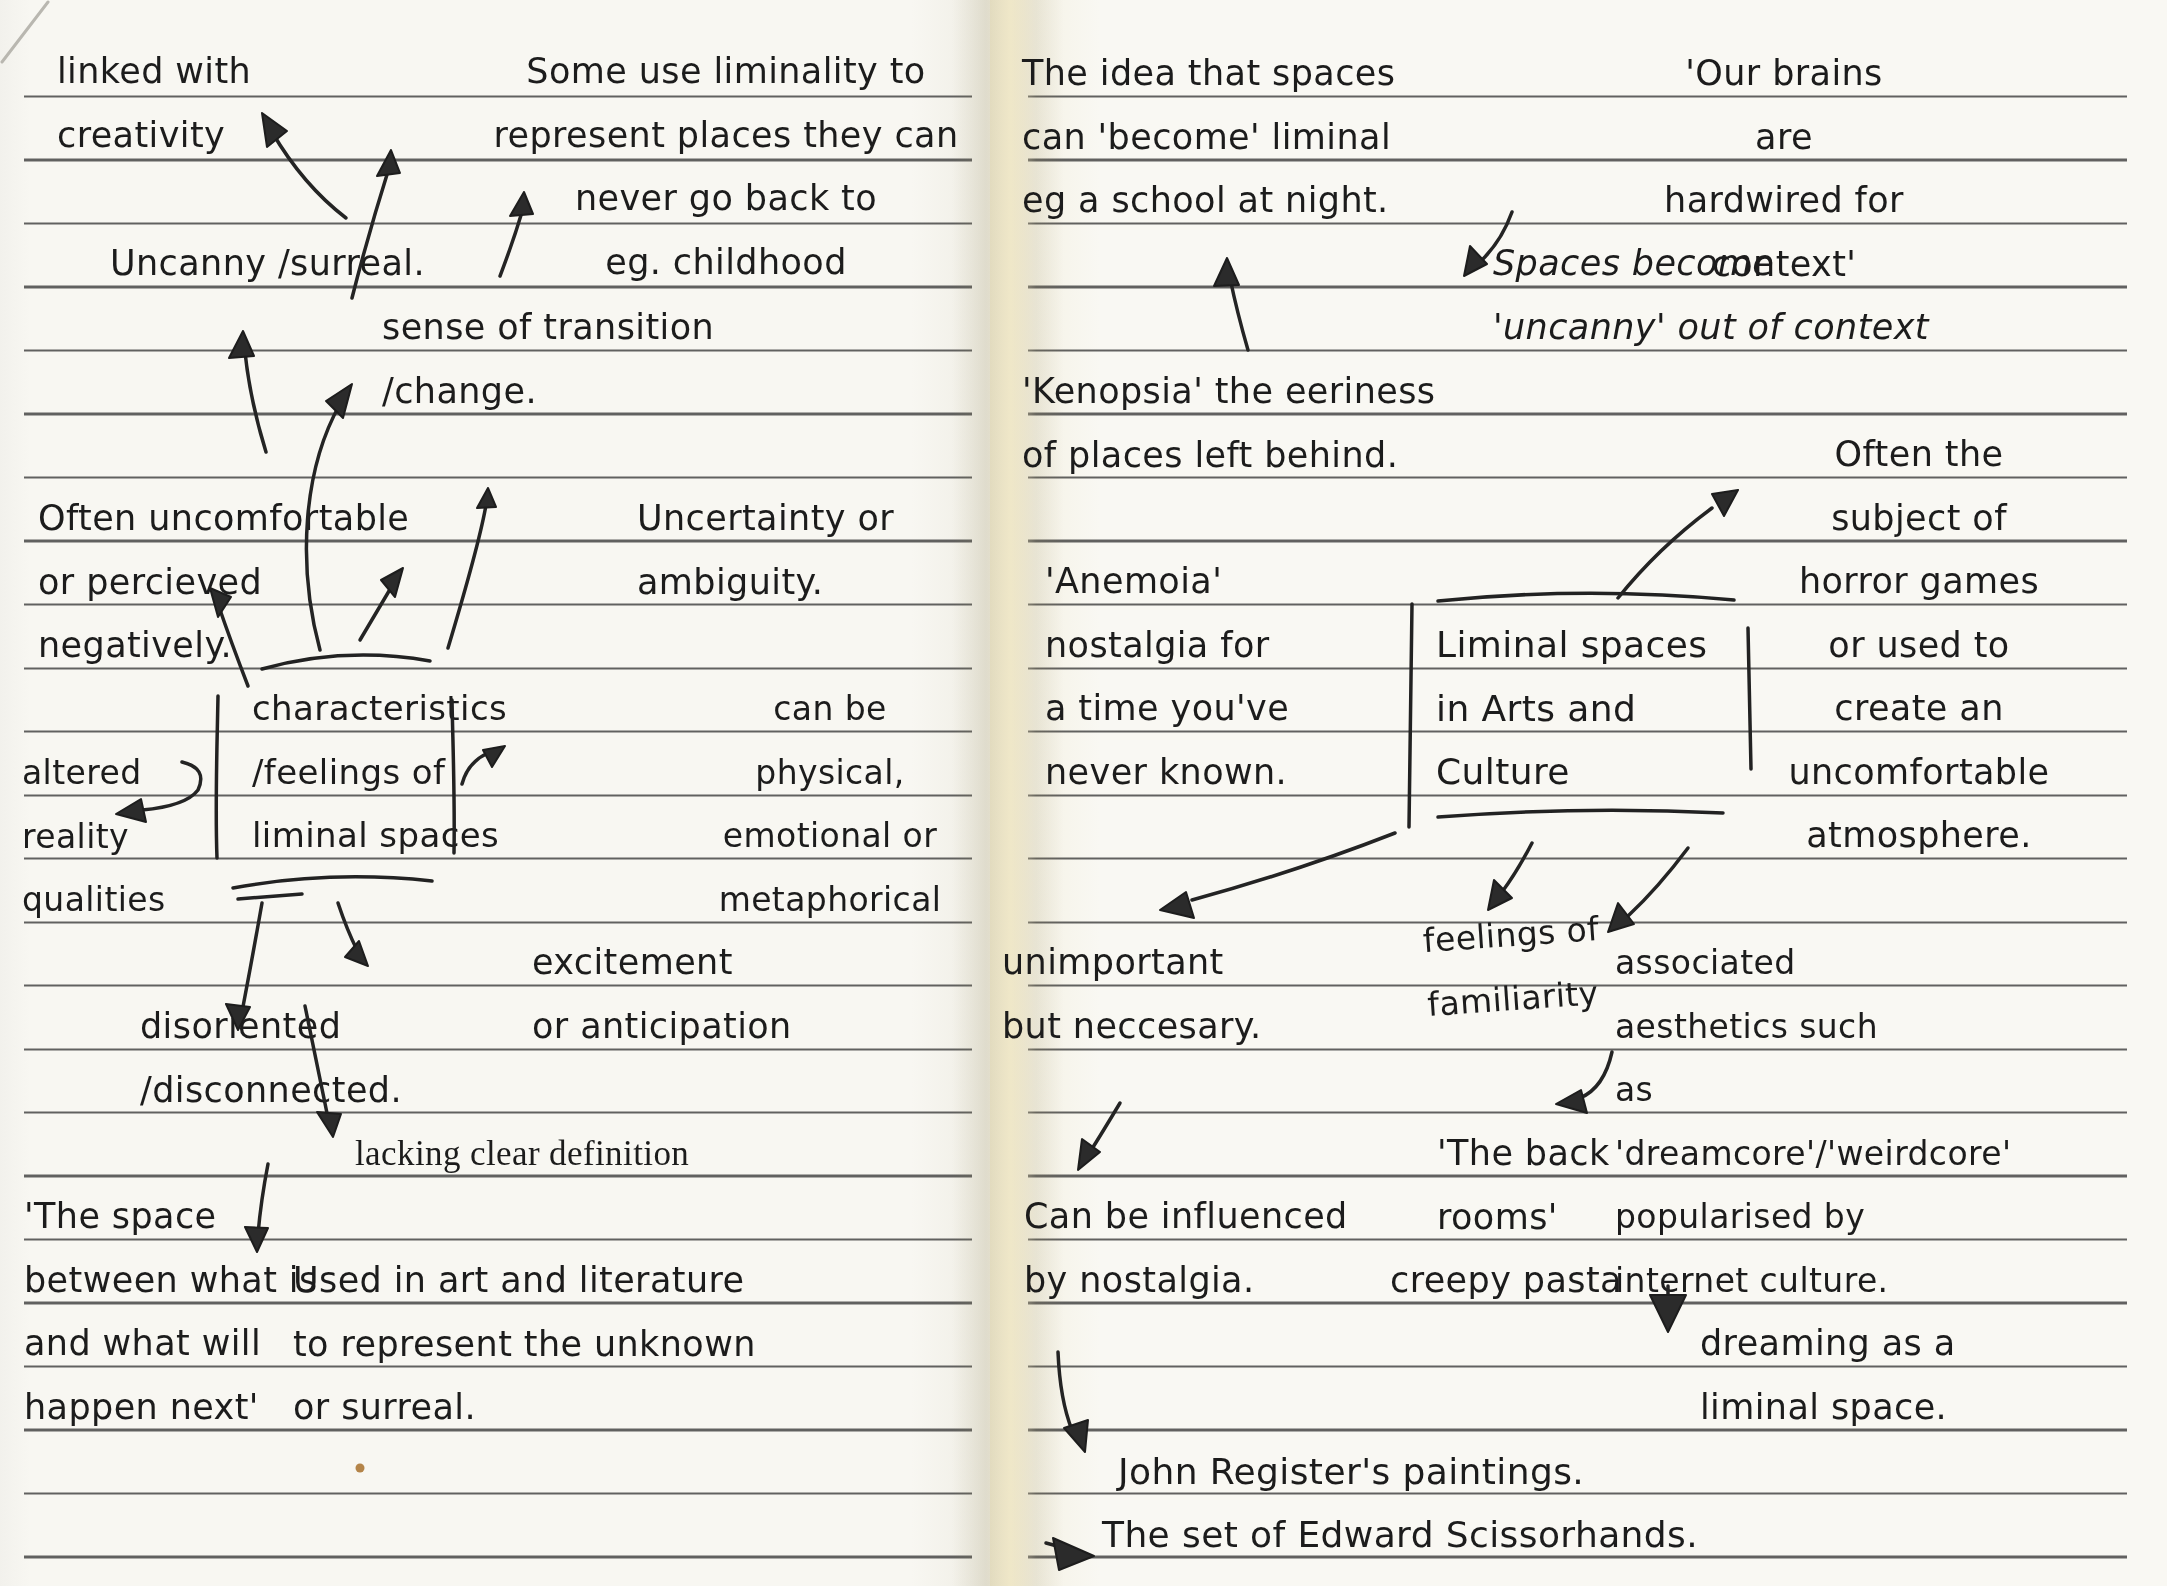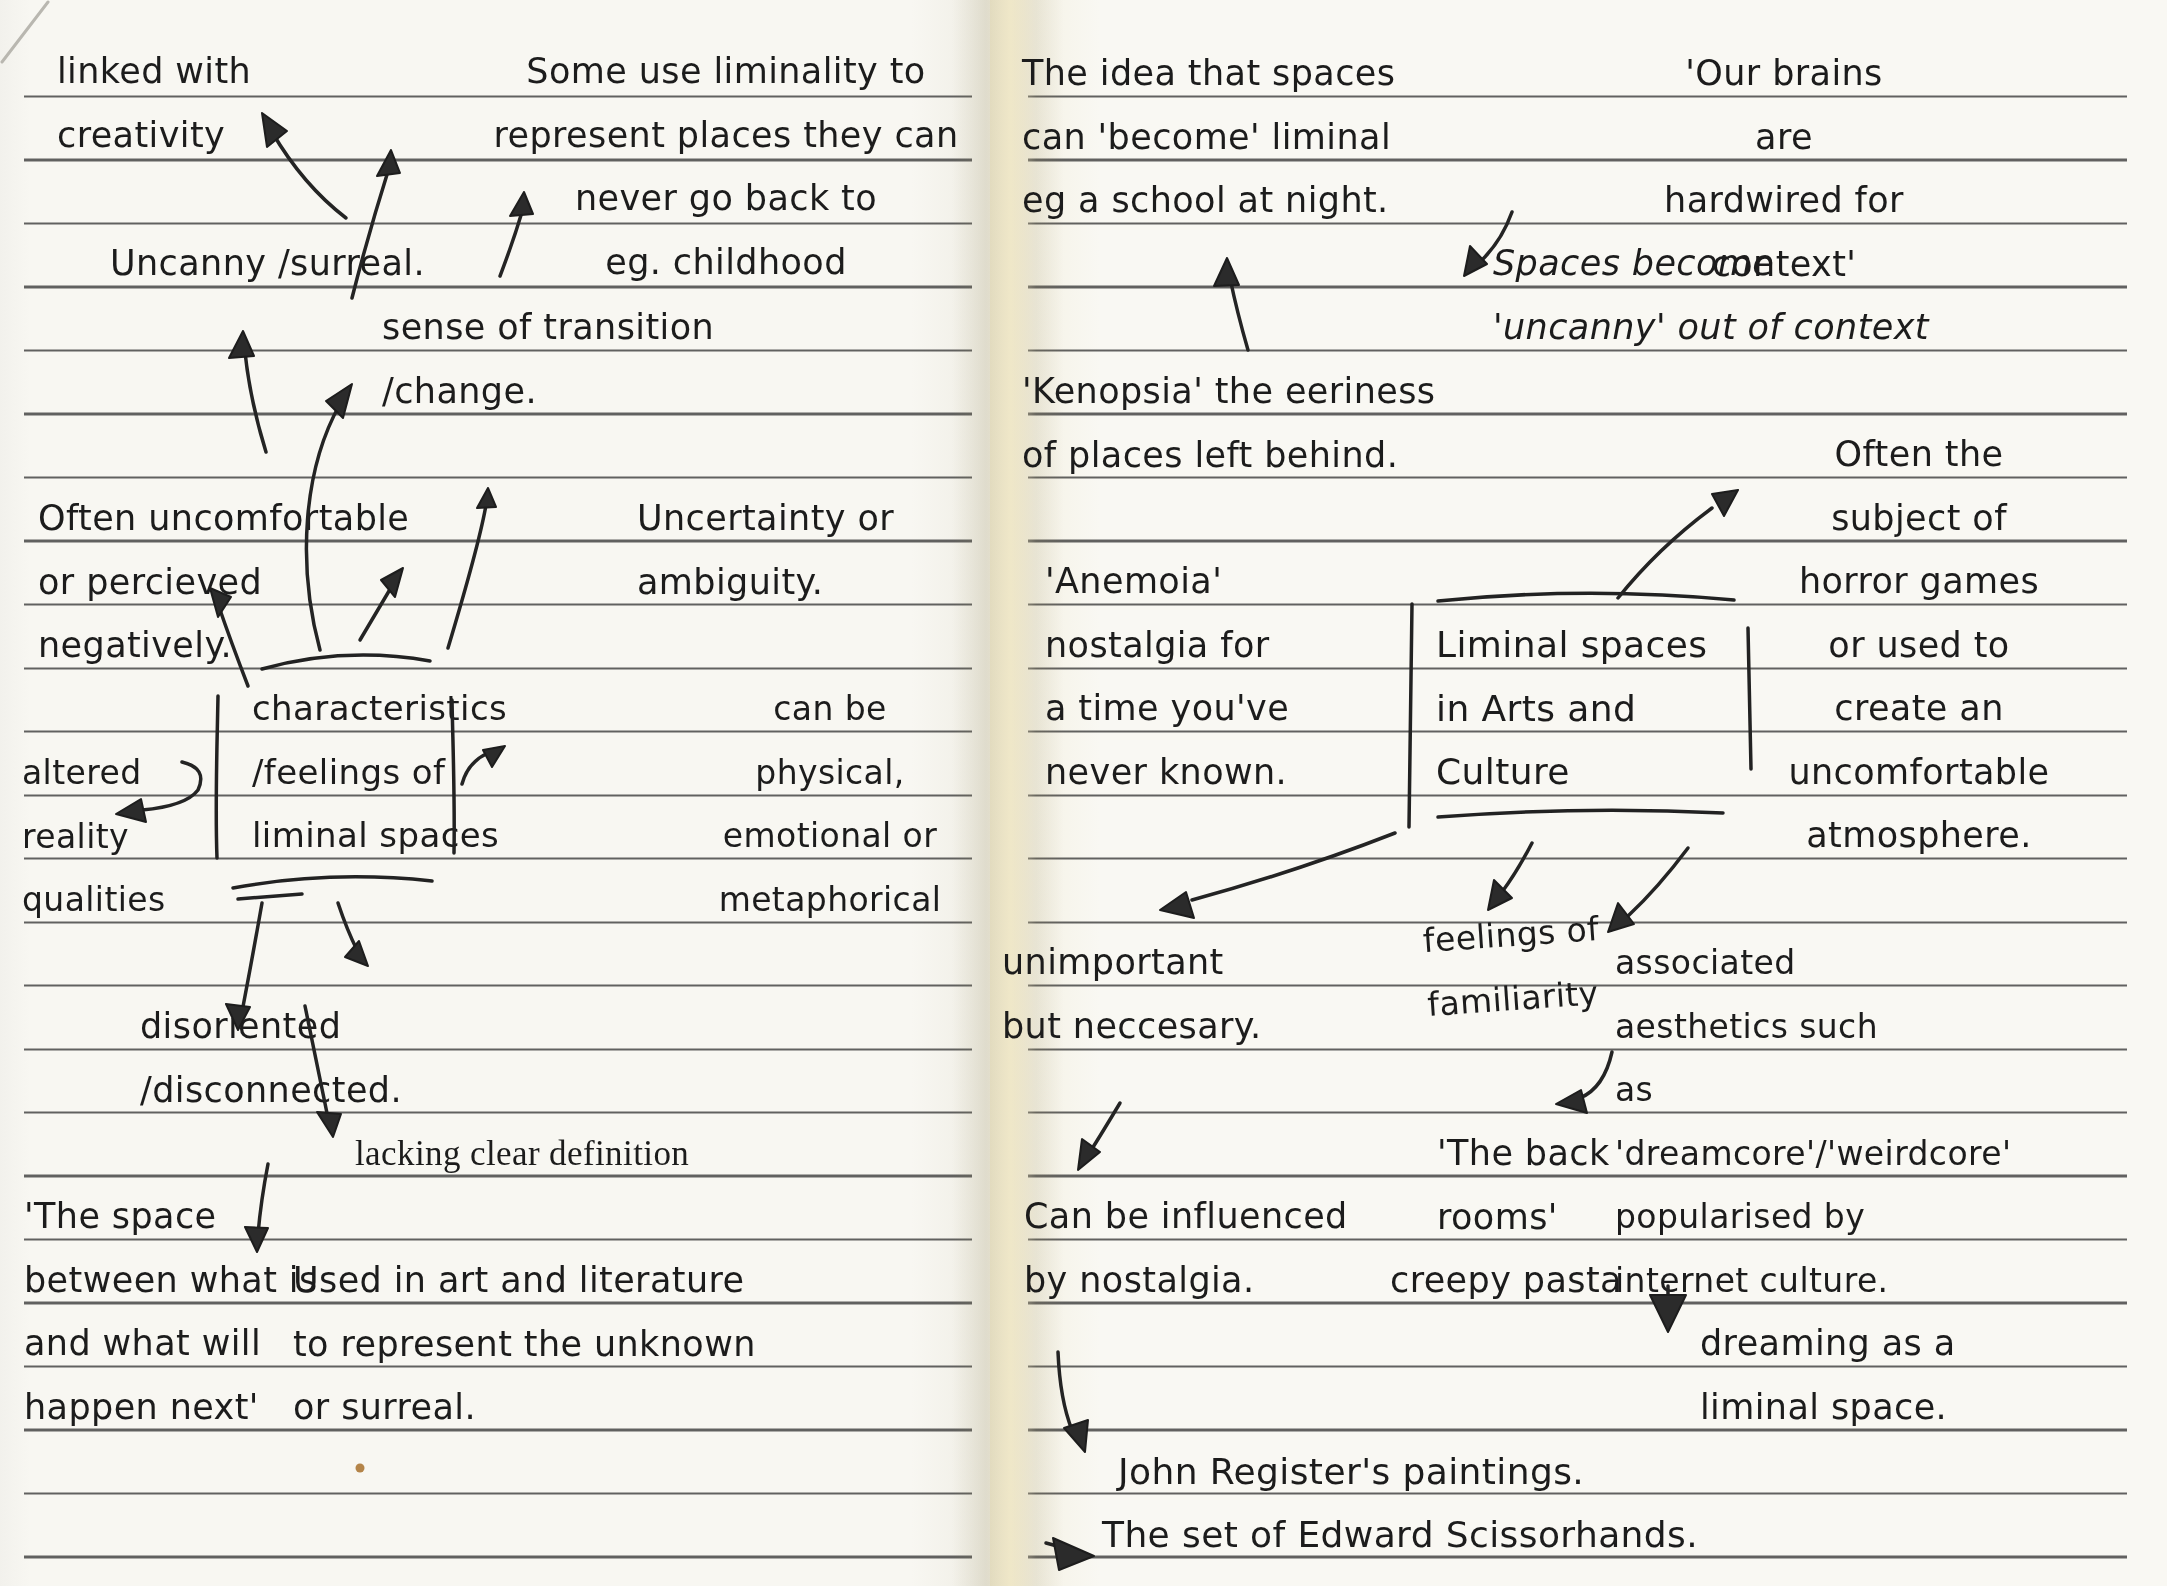--- a/index.html
+++ b/index.html
@@ -58,6 +58,8 @@
 physical,
 emotional or
 metaphorical</div>
+  <div class="note" style="left:532px;top:931px;">excitement
+or anticipation</div>
   <div class="note" style="left:140px;top:995px;">disoriented
 /disconnected.</div>
   <div class="note" style="left:355px;top:1122px;font-family:Liberation Serif, serif;">lacking clear definition</div>

